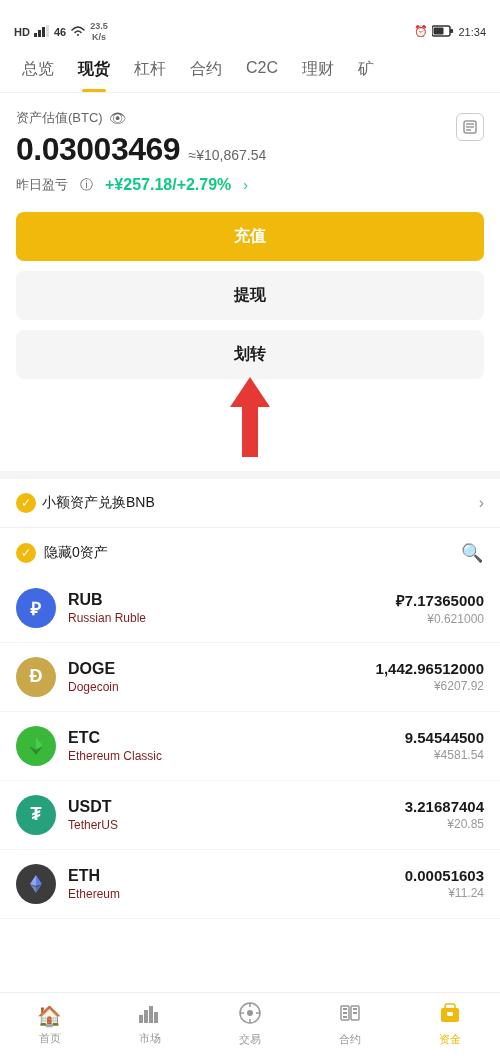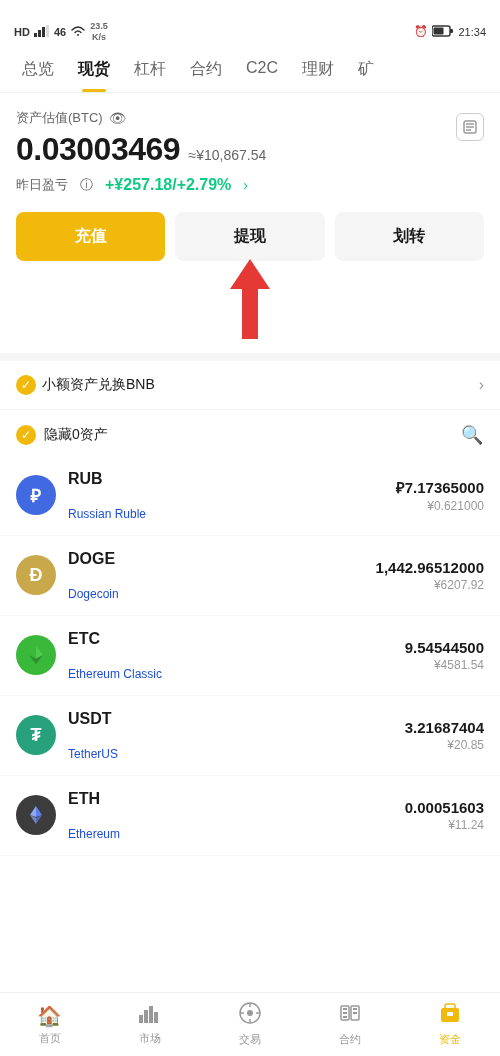--- a/index.html
+++ b/index.html
@@ -127,6 +127,7 @@
       display: flex;
       gap: 10px;
       margin-top: 18px;
+      flex-direction: column;
     }
     .btn {
       flex: 1;

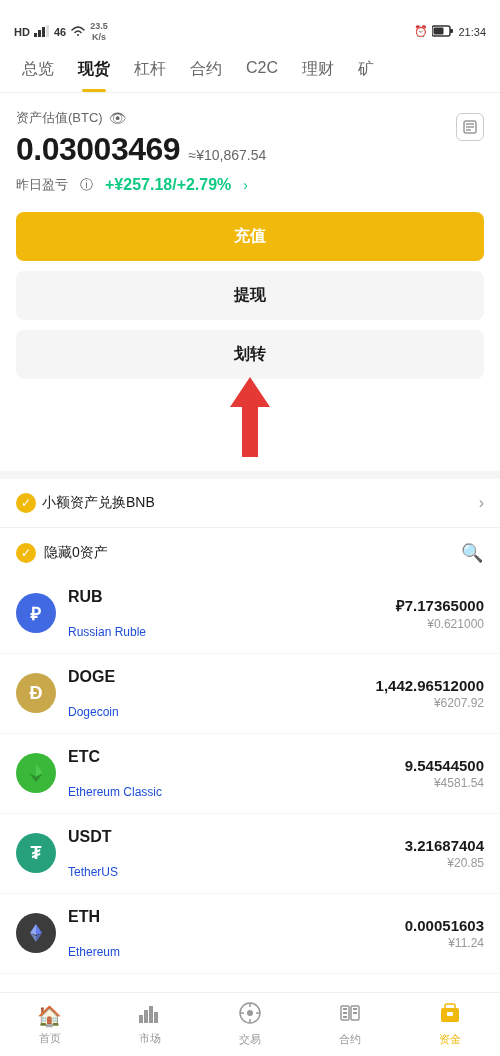--- a/index.html
+++ b/index.html
@@ -244,7 +244,7 @@
 
     .coin-info { flex: 1; }
     .coin-name { font-size: 16px; font-weight: 700; color: #1a1a1a; }
-    .coin-fullname { font-size: 12px; color: #1d4ed8; margin-top: 19px; }
+    .coin-fullname { font-size: 12px; color: #7f1d1d; margin-top: 2px; }
 
     .coin-amounts { text-align: right; }
     .coin-amount { font-size: 15px; font-weight: 600; color: #1a1a1a; }

